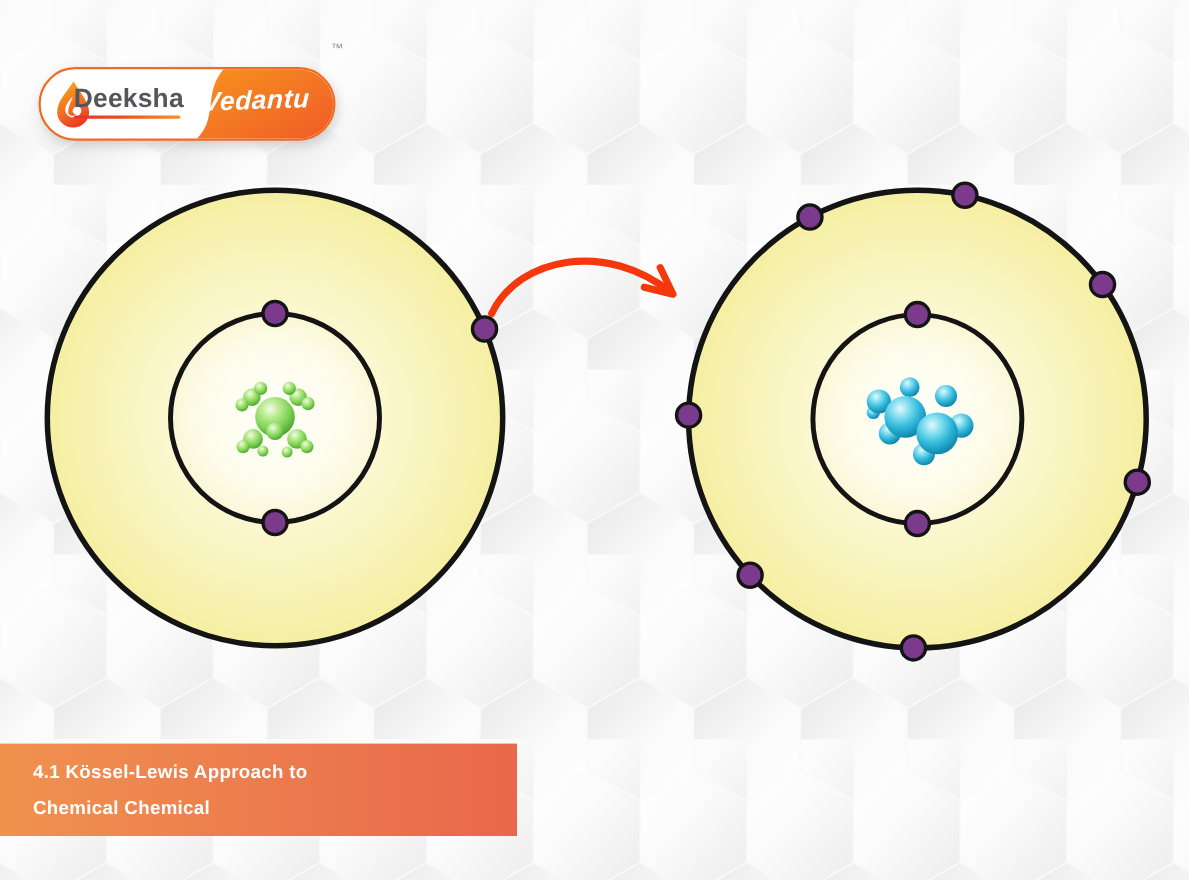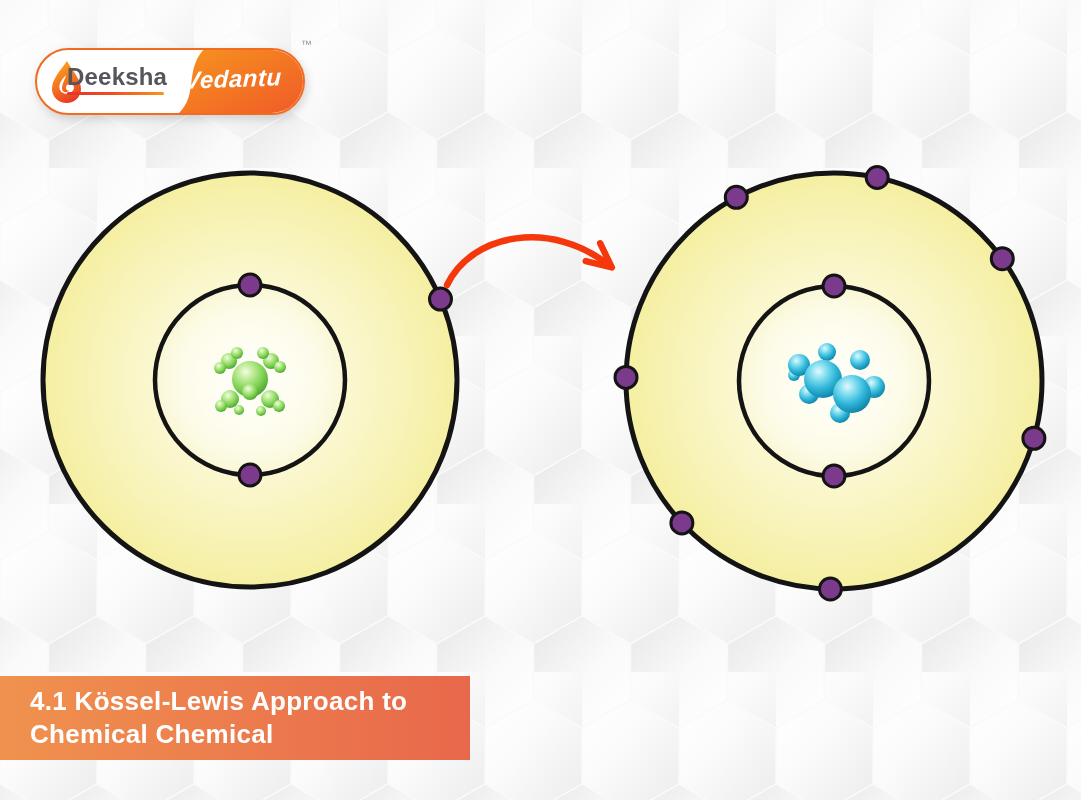--- a/index.html
+++ b/index.html
@@ -14,7 +14,7 @@
 
   
   .logo{
-    position:absolute;left:35px;top:48px;width:266px;height:63px;
+    position:absolute;left:35px;top:61px;width:266px;height:63px;
     background:#ffffff;border:2px solid #F26B21;border-radius:34px;
     box-shadow:2px 4px 10px rgba(110,110,110,.28);
     overflow:hidden;

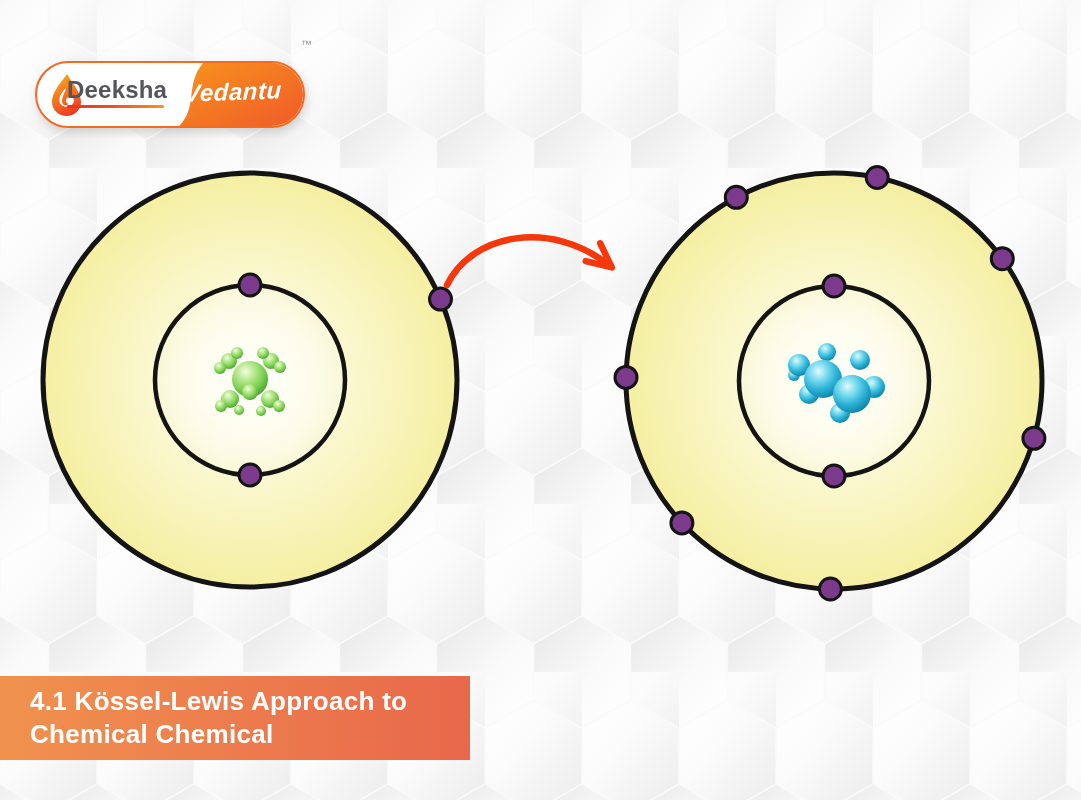--- a/index.html
+++ b/index.html
@@ -49,7 +49,7 @@
   }
   .banner-inner{padding:9px 0 0 30px;}
   .banner-line{
-    font-size:26px;font-weight:bold;line-height:33px;letter-spacing:.3px;
+    font-size:17px;font-weight:bold;line-height:33px;letter-spacing:.3px;
   }
 </style>
 </head>

